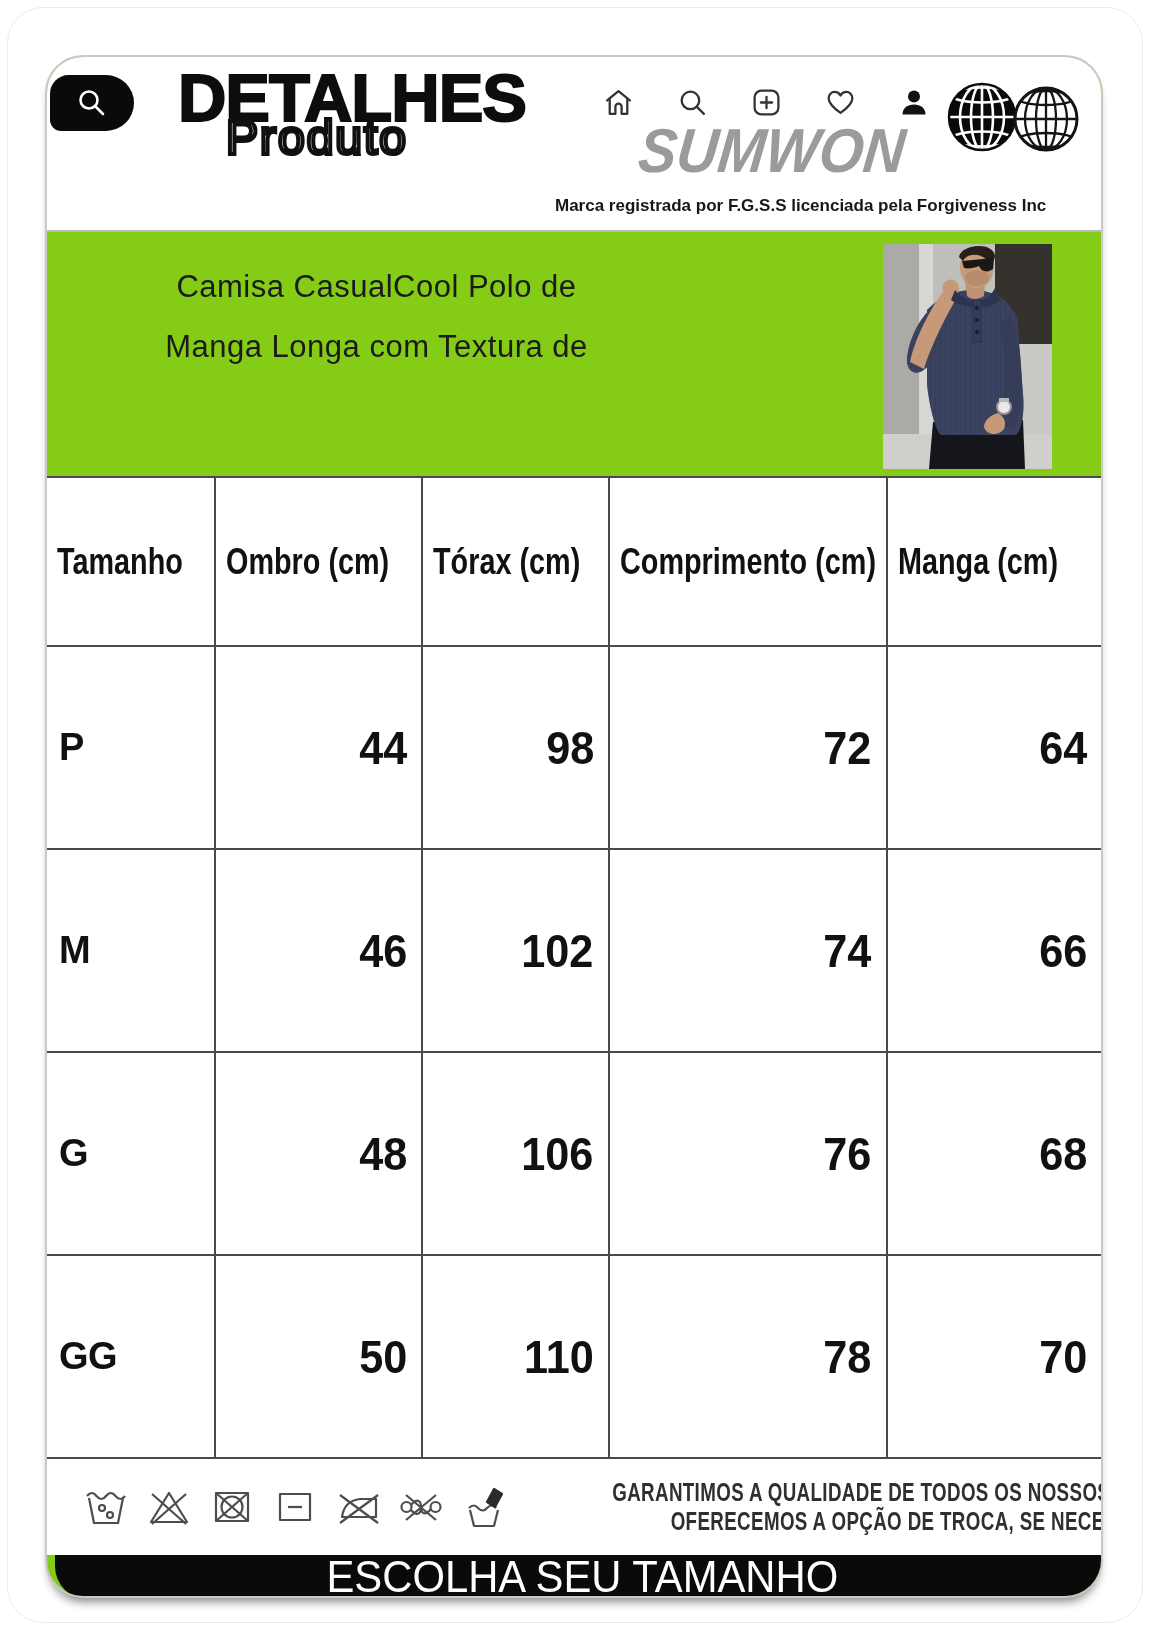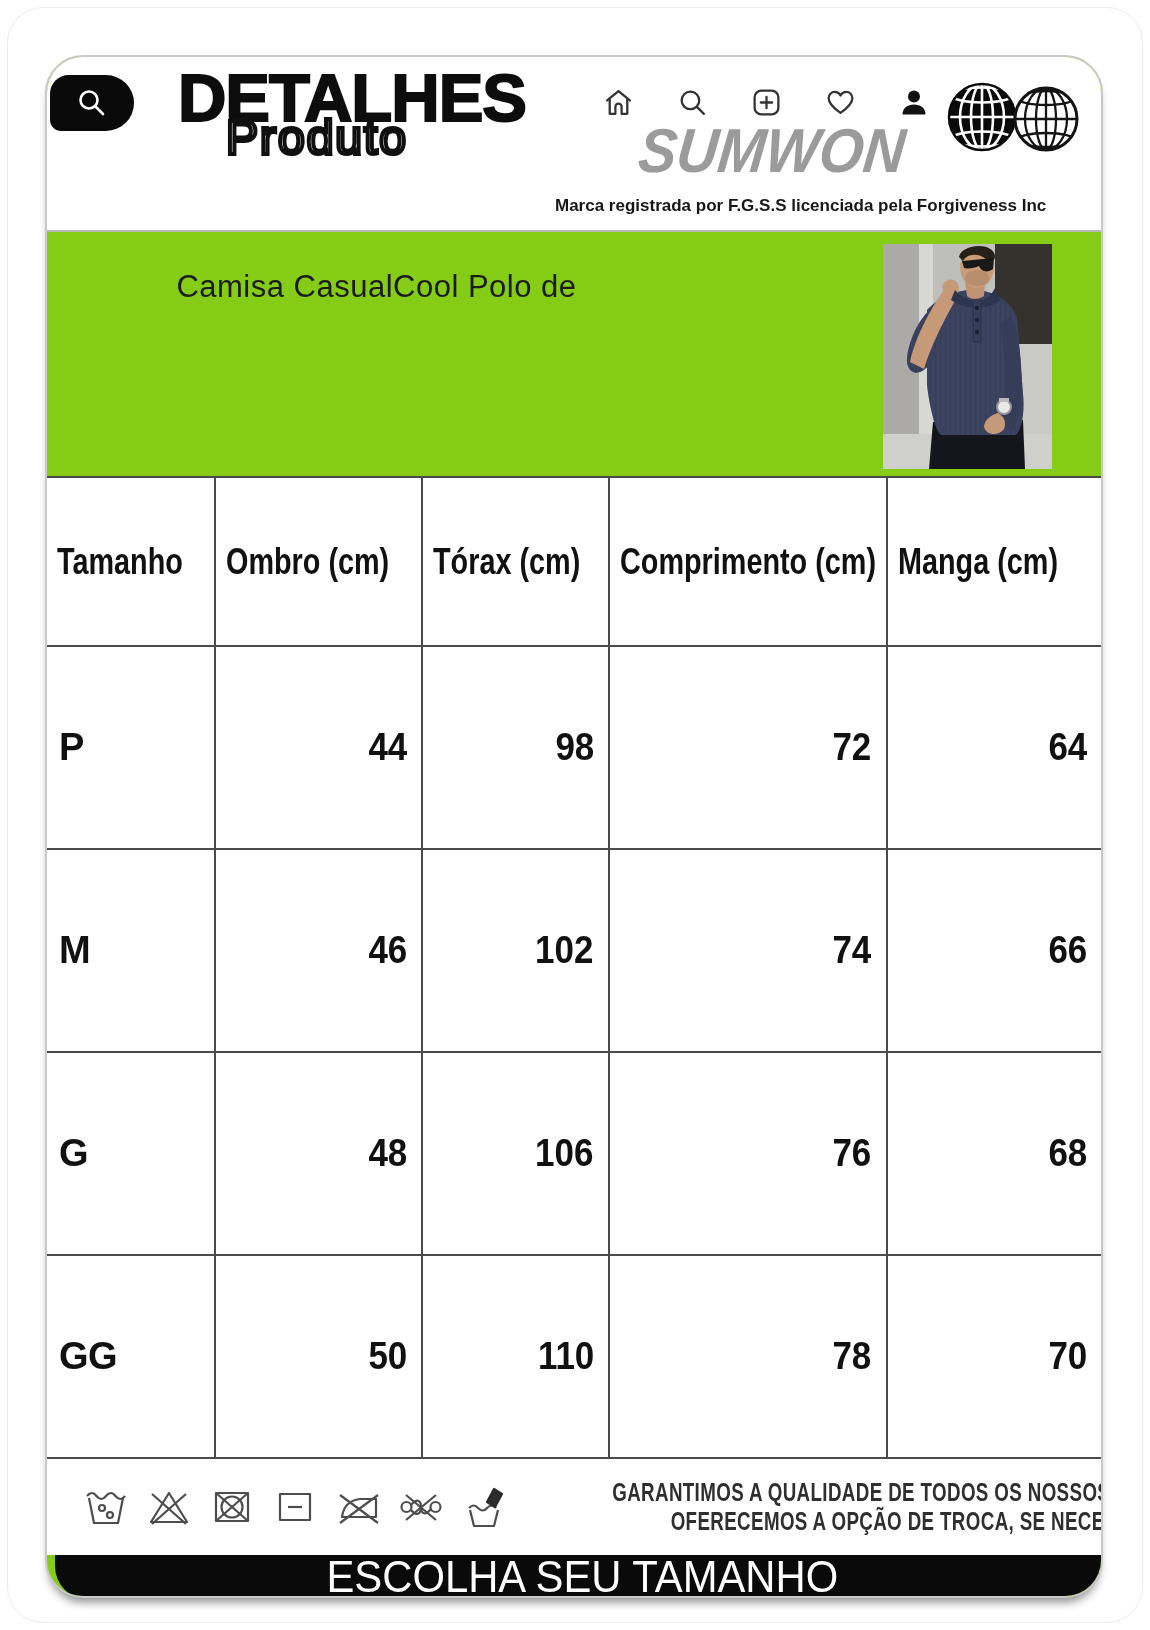--- a/index.html
+++ b/index.html
@@ -156,6 +156,7 @@
 
   <div class="product-title">
     <div>Camisa CasualCool Polo de</div>
+    <div>Manga Longa com Textura de</div>
   </div>
 
   <div class="product-photo">

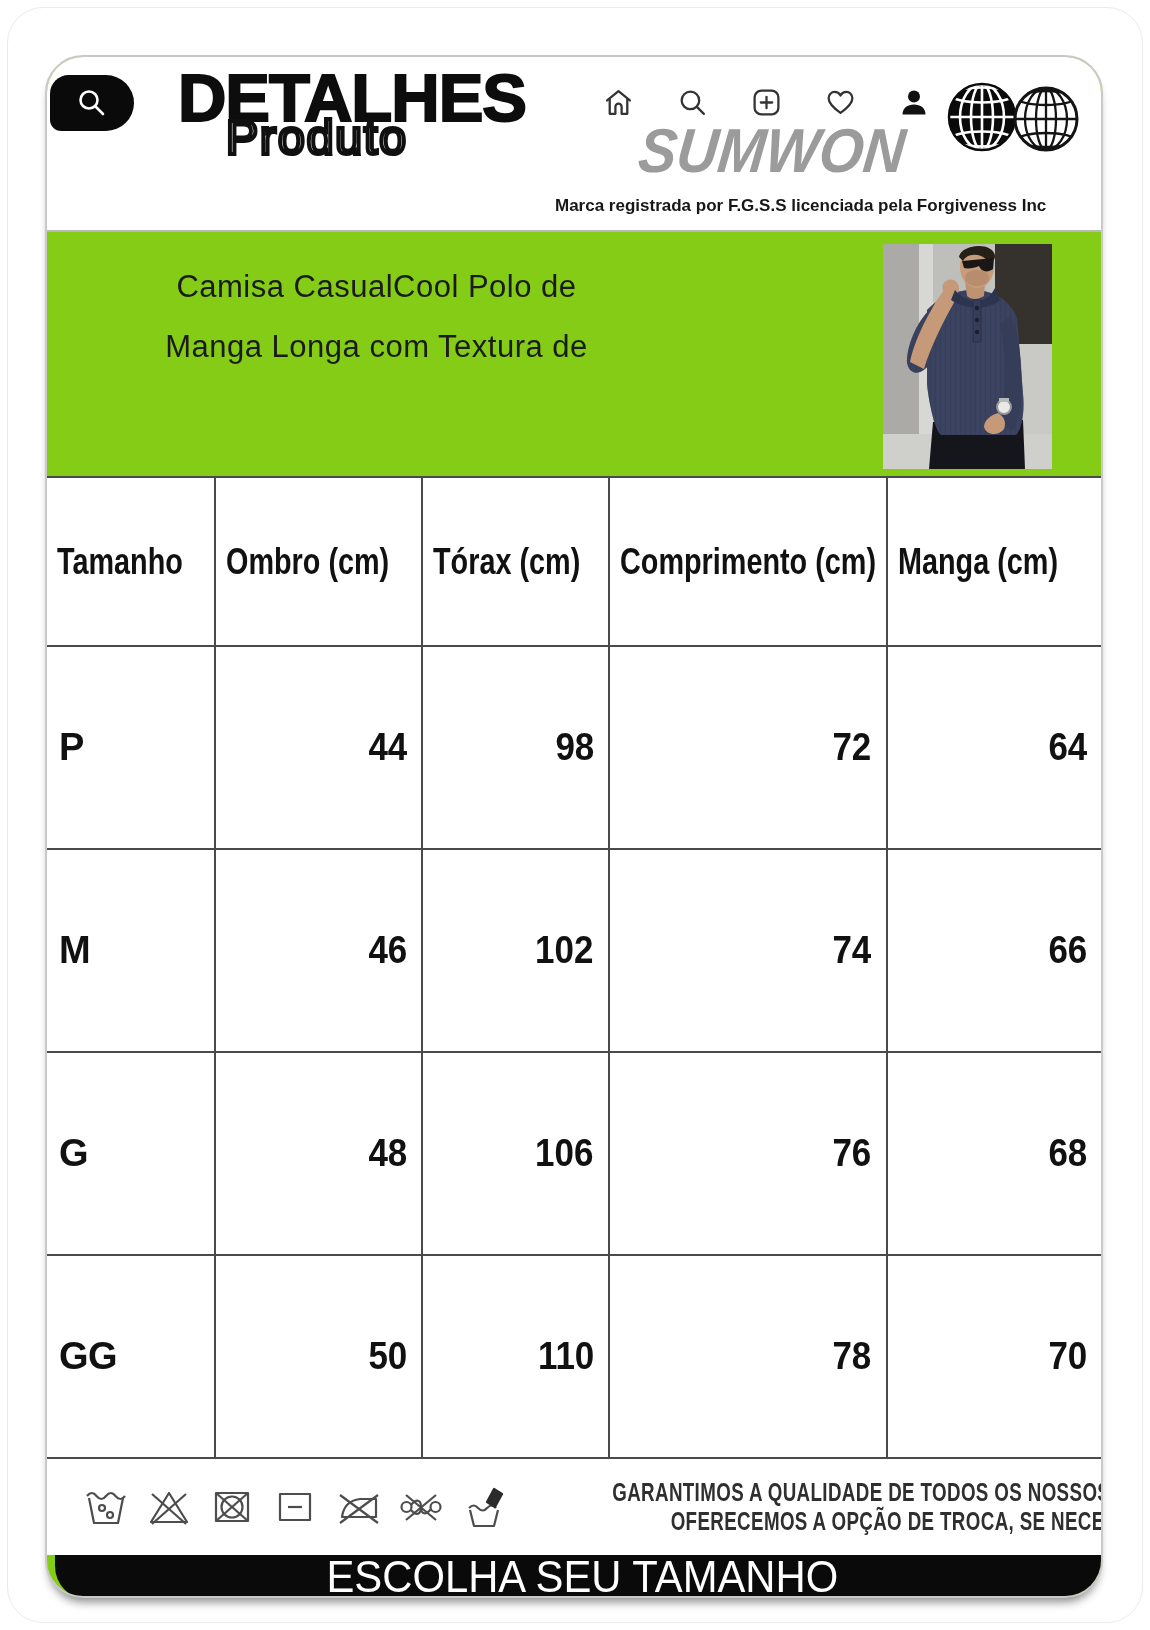--- a/index.html
+++ b/index.html
@@ -49,7 +49,7 @@
   .size-table tr.row td { height:168px; }
   td.c-label { padding-left:10px; text-align:left; }
   td.c-size  { padding-left:12px; text-align:left; font-size:38px; font-weight:700; color:#111; letter-spacing:-.5px; }
-  td.c-val   { padding-right:14px; text-align:right; font-size:38px; font-weight:700; color:#111;padding-left:20px; }
+  td.c-val   { padding-right:14px; text-align:right; font-size:47px; font-weight:700; color:#111;padding-left:20px; }
   .cxh { display:inline-block; white-space:nowrap; font-size:36px; font-weight:700; color:#111;
          transform:scaleX(.8); transform-origin:left center; letter-spacing:0; }
   .cxv { display:inline-block; white-space:nowrap; transform:scaleX(.92); transform-origin:right center; }

